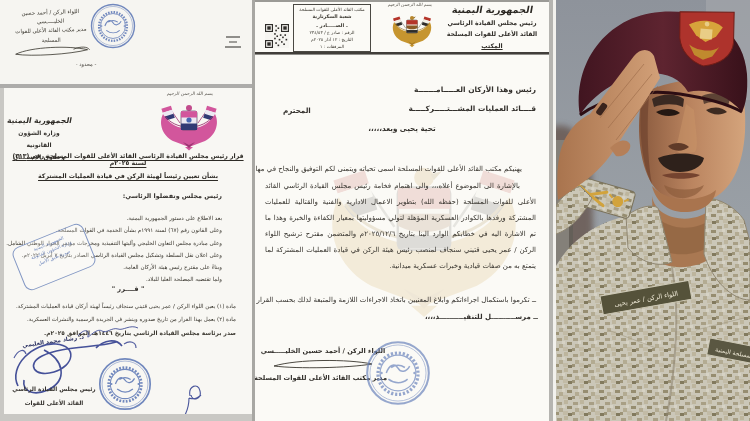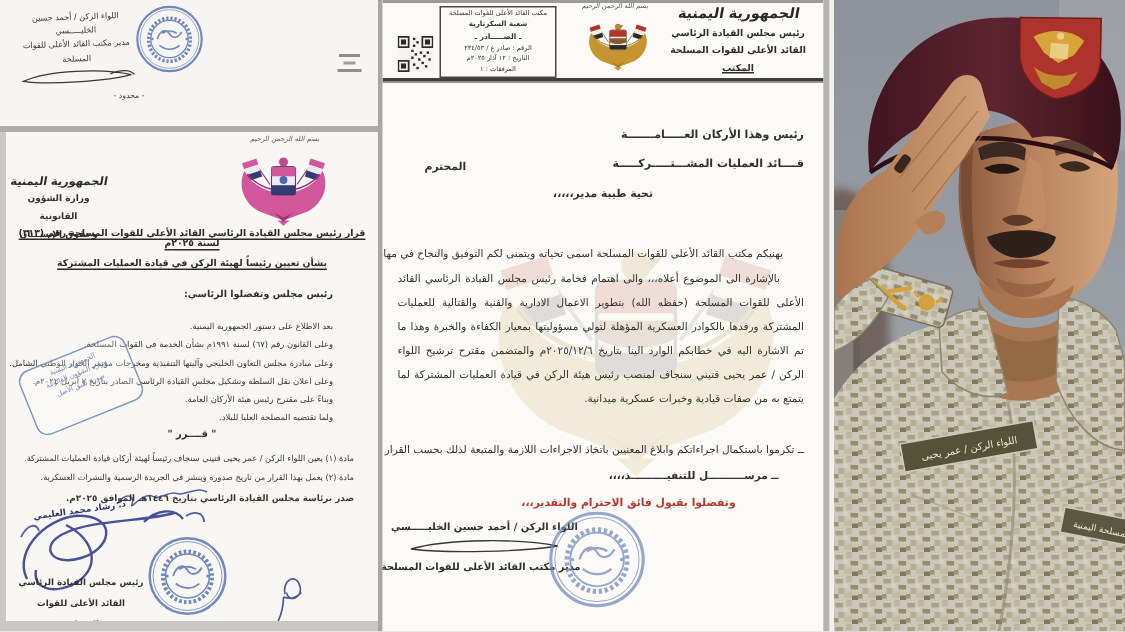--- a/index.html
+++ b/index.html
@@ -270,7 +270,7 @@
     <div class="abs rtl b nw" style="right:13px;top:104px;font-size:7.4px">قــــائد العمليات المشـــتـــــركـــــة</div>
     <div class="abs rtl b" style="left:28px;top:106px;font-size:7.2px">المحترم</div>
 
-    <div class="abs rtl ctr b" style="left:0;width:100%;top:124px;font-size:7.2px">تحية طيبة مدير،،،،،</div>
+    <div class="abs rtl ctr b" style="left:0;width:100%;top:124px;font-size:7.2px">تحية يحيى وبعد،،،،،</div>
 
 
     <div class="abs lt-body nw" style="right:13px;top:161px;padding-right:14px">يهنيكم مكتب القائد الأعلى للقوات المسلحة اسمى تحياته ويتمنى لكم التوفيق والنجاح في مهامكم الوطنية.</div>

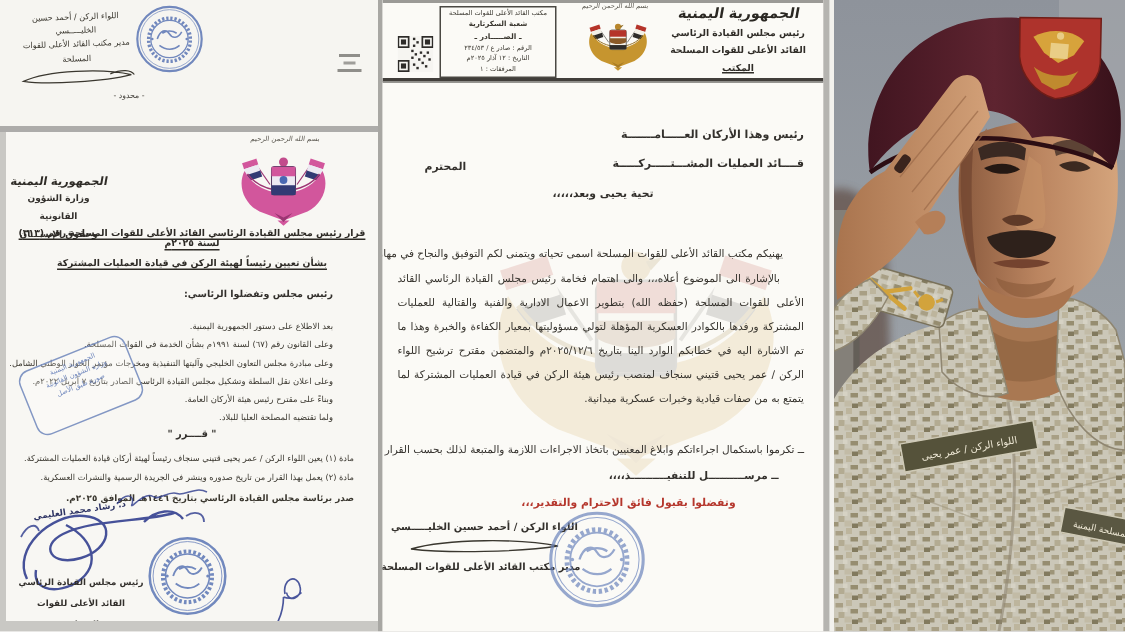--- a/index.html
+++ b/index.html
@@ -277,7 +277,7 @@
     <div class="abs lt-body" style="left:10px;right:13px;top:178px;text-indent:16px">بالإشارة الى الموضوع أعلاه،،، والى اهتمام فخامة رئيس مجلس القيادة الرئاسي القائد الأعلى للقوات المسلحة (حفظه الله) بتطوير الاعمال الادارية والفنية والقتالية للعمليات المشتركة ورفدها بالكوادر العسكرية المؤهلة لتولي مسؤوليتها بمعيار الكفاءة والخبرة وهذا ما تم الاشارة اليه في خطابكم الوارد الينا بتاريخ ٢٠٢٥/١٢/٦م والمتضمن مقترح ترشيح اللواء الركن / عمر يحيى قتيني سنجاف لمنصب رئيس هيئة الركن في قيادة العمليات المشتركة لما يتمتع به من صفات قيادية وخبرات عسكرية ميدانية.</div>
 
     <div class="abs rtl nw" style="right:13px;top:296px;font-size:7px">ــ تكرموا باستكمال اجراءاتكم وابلاغ المعنيين باتخاذ الاجراءات اللازمة والمتبعة لذلك بحسب القرار المرفق.</div>
-    <div class="abs rtl b nw" style="right:30px;top:313px;font-size:7px">ــ مرســــــــــل للتنفيــــــــــذ،،،،</div>
+    <div class="abs rtl b nw" style="right:11px;top:313px;font-size:7px">ــ مرســــــــــل للتنفيــــــــــذ،،،،</div>
 
     <div class="abs rtl ctr b red" style="left:0;width:100%;top:330px;font-size:7.2px;transform:translateX(17px)">وتفضلوا بقبول فائق الاحترام والتقدير،،،</div>
 

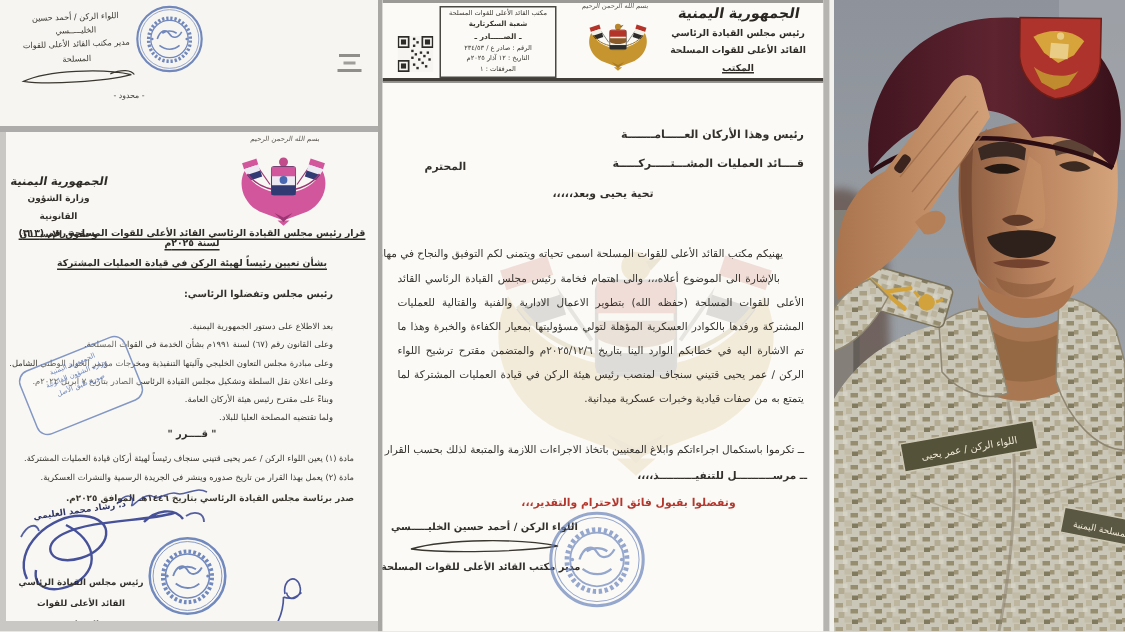--- a/index.html
+++ b/index.html
@@ -279,7 +279,6 @@
     <div class="abs rtl nw" style="right:13px;top:296px;font-size:7px">ــ تكرموا باستكمال اجراءاتكم وابلاغ المعنيين باتخاذ الاجراءات اللازمة والمتبعة لذلك بحسب القرار المرفق.</div>
     <div class="abs rtl b nw" style="right:11px;top:313px;font-size:7px">ــ مرســــــــــل للتنفيــــــــــذ،،،،</div>
 
-    <div class="abs rtl ctr b red" style="left:0;width:100%;top:330px;font-size:7.2px;transform:translateX(17px)">وتفضلوا بقبول فائق الاحترام والتقدير،،،</div>
 
     <div class="abs rtl ctr" style="left:4px;top:347px;width:128px">
       <div class="b nw" style="font-size:6.6px">اللواء الركن / أحمد حسين الخليـــــسي</div>

